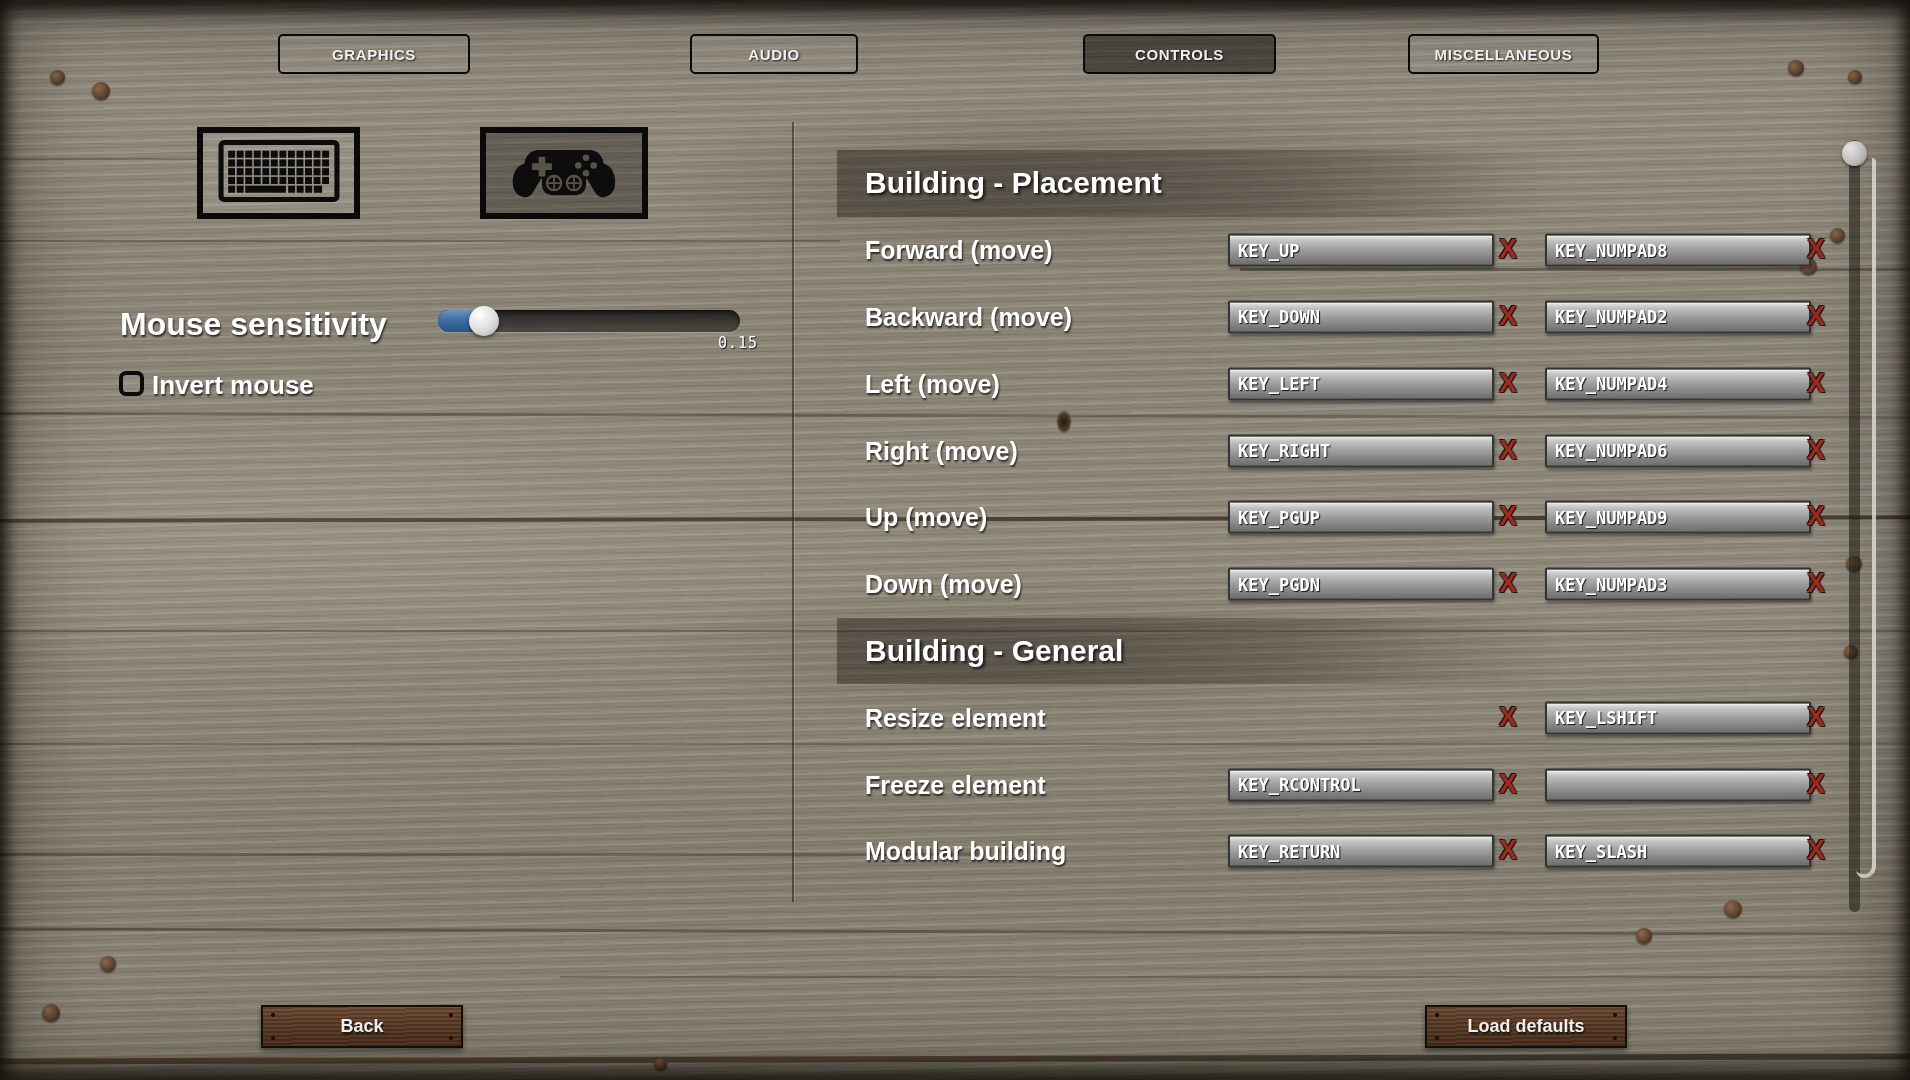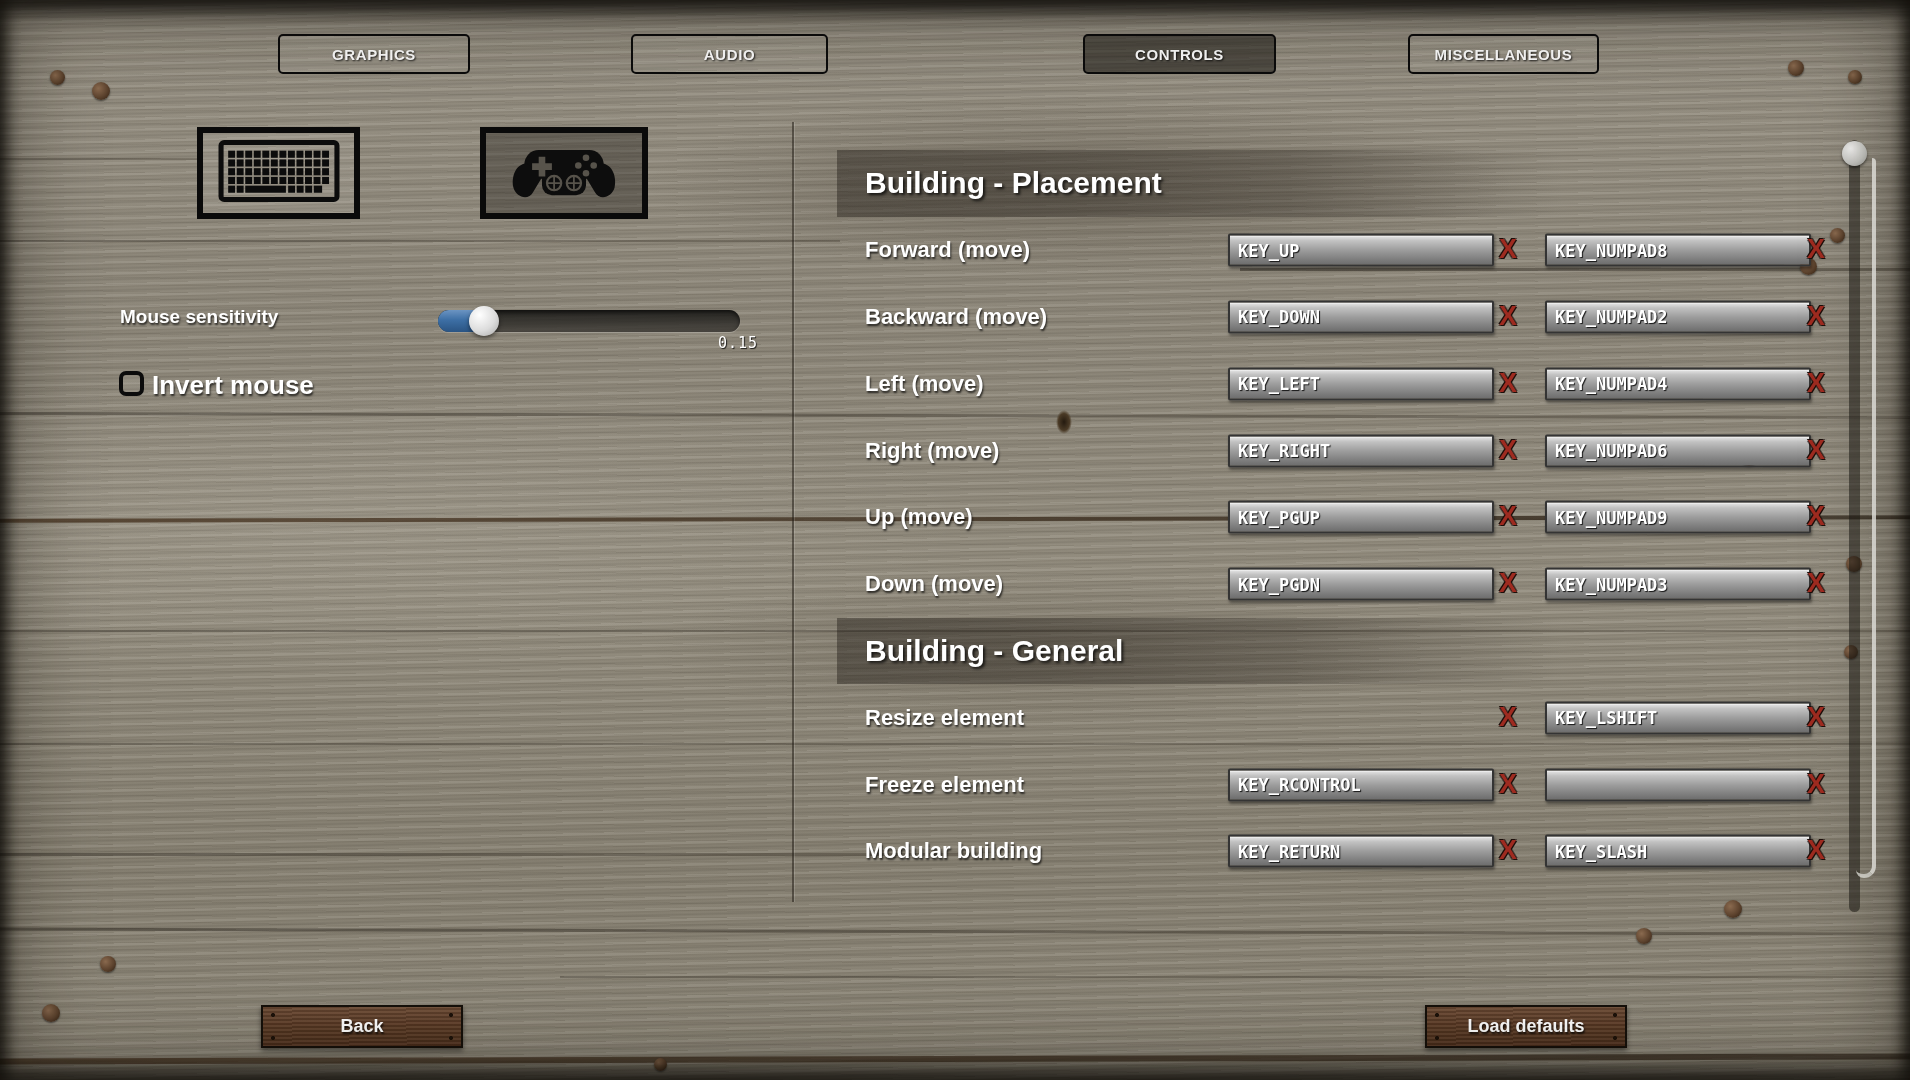--- a/index.html
+++ b/index.html
@@ -151,7 +151,7 @@
   </div>
 
   <div class="tab" style="left:278px;width:192px">GRAPHICS</div>
-  <div class="tab" style="left:631px;width:197px">AUDIO</div>
+  <div class="tab" style="left:690px;width:168px">AUDIO</div>
   <div class="tab active" style="left:1047px;width:193px">CONTROLS</div>
   <div class="tab" style="left:1408px;width:191px">MISCELLANEOUS</div>
 

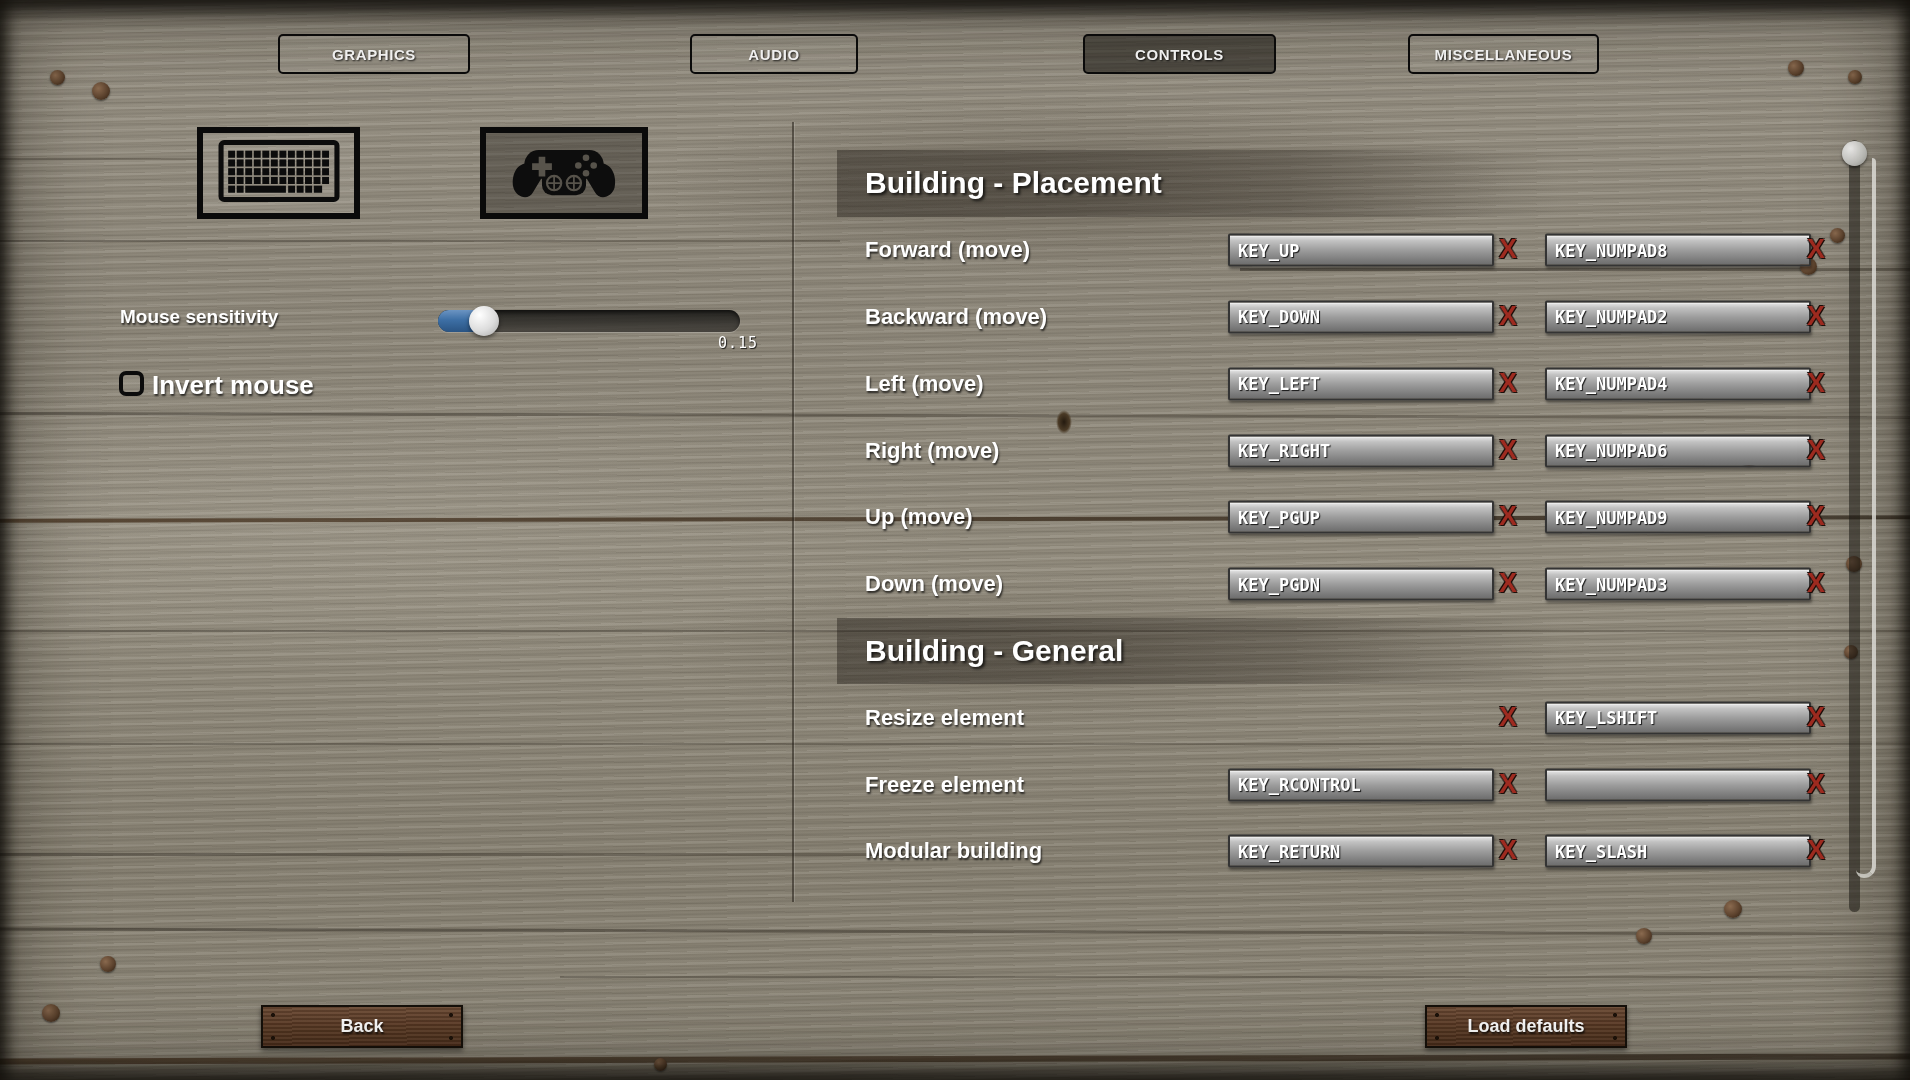--- a/index.html
+++ b/index.html
@@ -74,7 +74,7 @@
     text-shadow:2px 2px 3px rgba(0,0,0,0.75);}
   .binding-row{position:relative;height:66.8px;}
   .row-label{position:absolute;left:28px;top:50%;transform:translateY(-50%);
-    color:#fff;font-size:22px;font-weight:bold;text-shadow:1px 2px 2px rgba(0,0,0,0.7);white-space:nowrap;}
+    color:#fff;font-size:25px;font-weight:bold;text-shadow:1px 2px 2px rgba(0,0,0,0.7);white-space:nowrap;}
   .key-field{position:absolute;top:50%;transform:translateY(-50%);width:262px;height:29px;
     border:2px solid #343434;border-radius:2px;box-sizing:content-box;cursor:pointer;
     background:linear-gradient(180deg,#e9e9e9 0%,#c2c2c2 18%,#9d9d9d 50%,#787878 88%,#6d6d6d 100%);

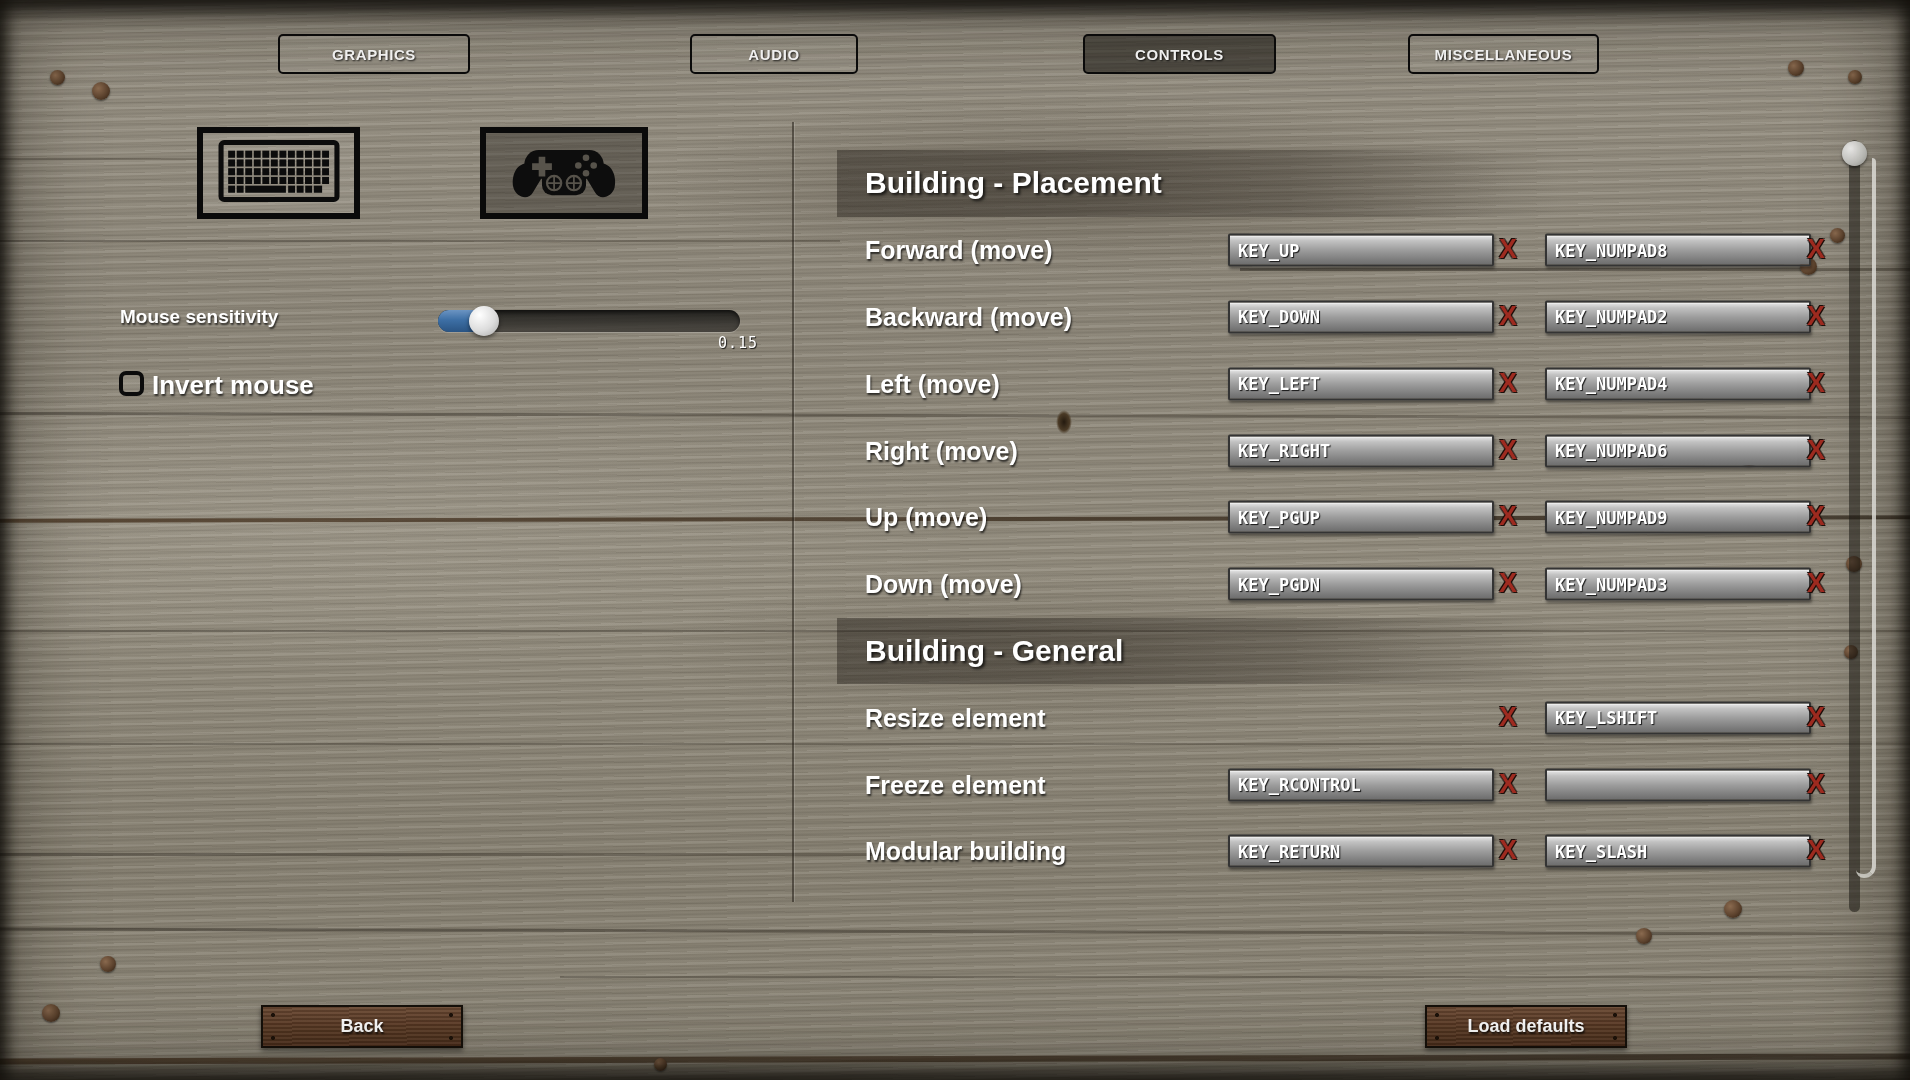--- a/index.html
+++ b/index.html
@@ -47,7 +47,7 @@
 
   
   .lbl{position:absolute;color:#fff;font-weight:bold;text-shadow:1px 2px 2px rgba(0,0,0,0.7);}
-  .sens-label{left:120px;top:306px;font-size:19px;}
+  .sens-label{left:120px;top:306px;font-size:32px;}
   .slider-track{position:absolute;left:438px;top:310px;width:302px;height:22px;border-radius:11px;
     background:linear-gradient(180deg,rgba(22,22,20,0.88),rgba(64,61,56,0.82));
     box-shadow:inset 0 2px 4px rgba(0,0,0,0.6), 0 1px 1px rgba(255,255,255,0.25);cursor:pointer;}

